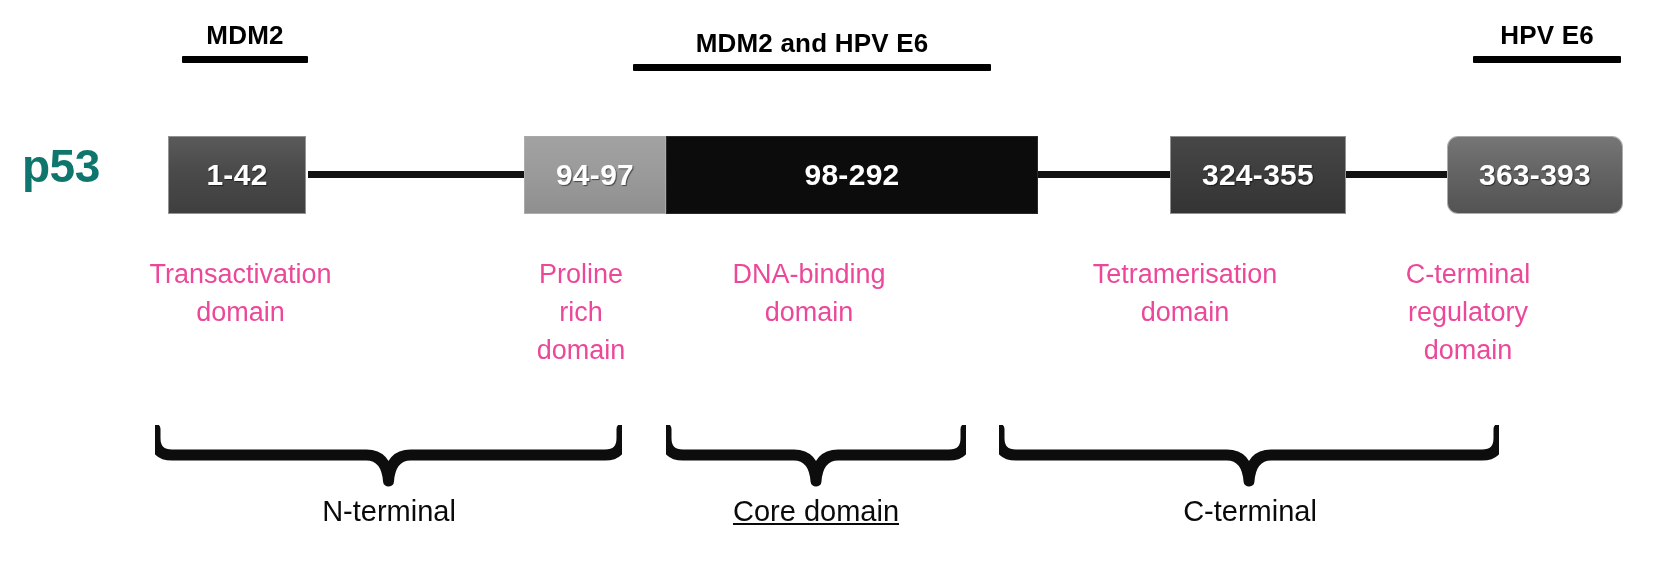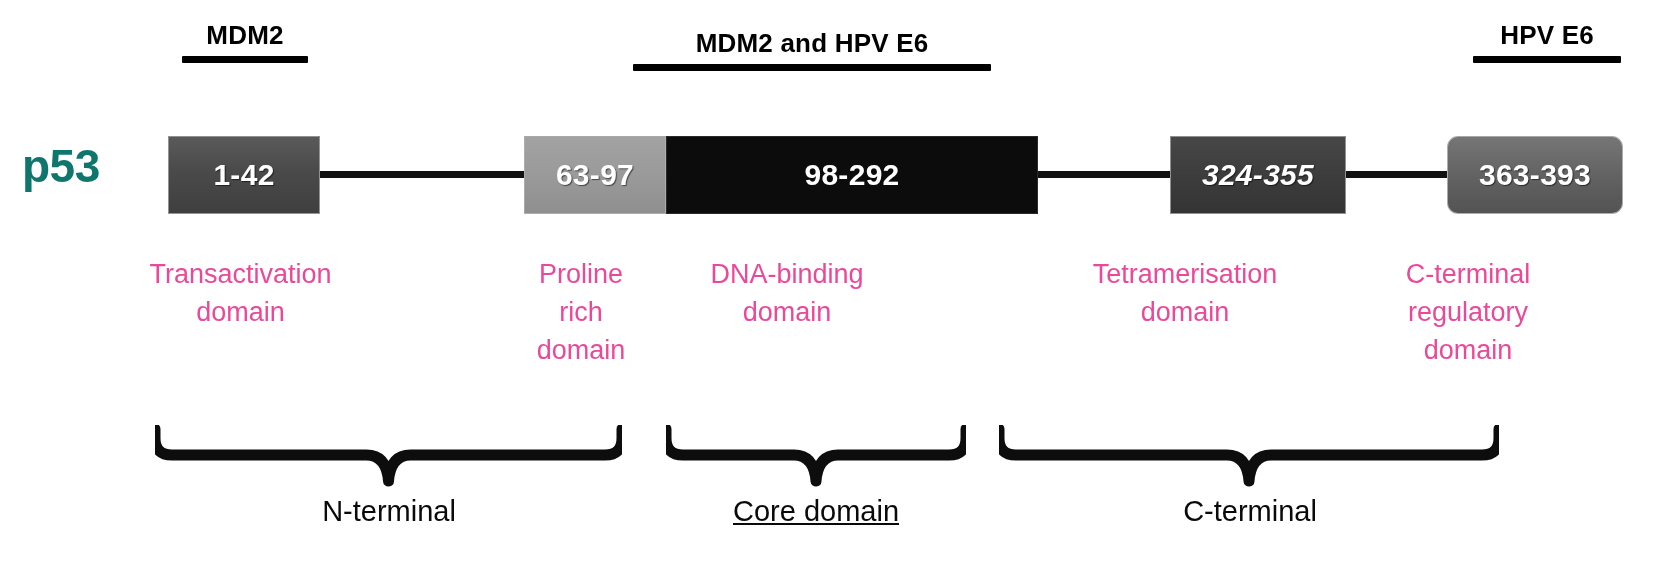--- a/index.html
+++ b/index.html
@@ -148,7 +148,7 @@
     </div>
 
   <div id="domain-layer">
-      <div class="domain-box box-tad" style="left: 168px; width: 152px;">
+      <div class="domain-box box-tad" style="left: 168px; width: 138px;">
         <span>1-42</span>
       </div>
       <div class="domain-box box-prd" style="left: 524px; width: 142px;">

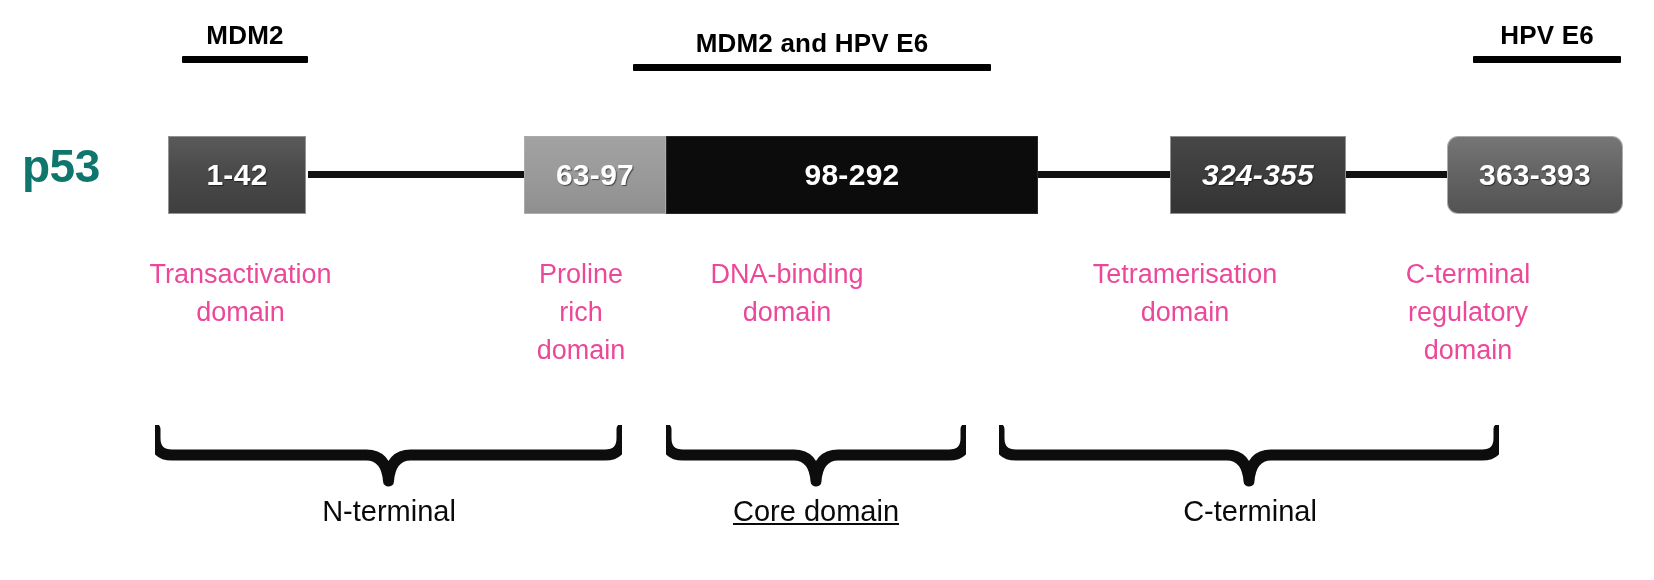--- a/index.html
+++ b/index.html
@@ -152,7 +152,7 @@
         <span>1-42</span>
       </div>
       <div class="domain-box box-prd" style="left: 524px; width: 142px;">
-        <span>63-97</span>
+        <span>94-97</span>
       </div>
       <div class="domain-box box-dbd" style="left: 666px; width: 372px;">
         <span>98-292</span>

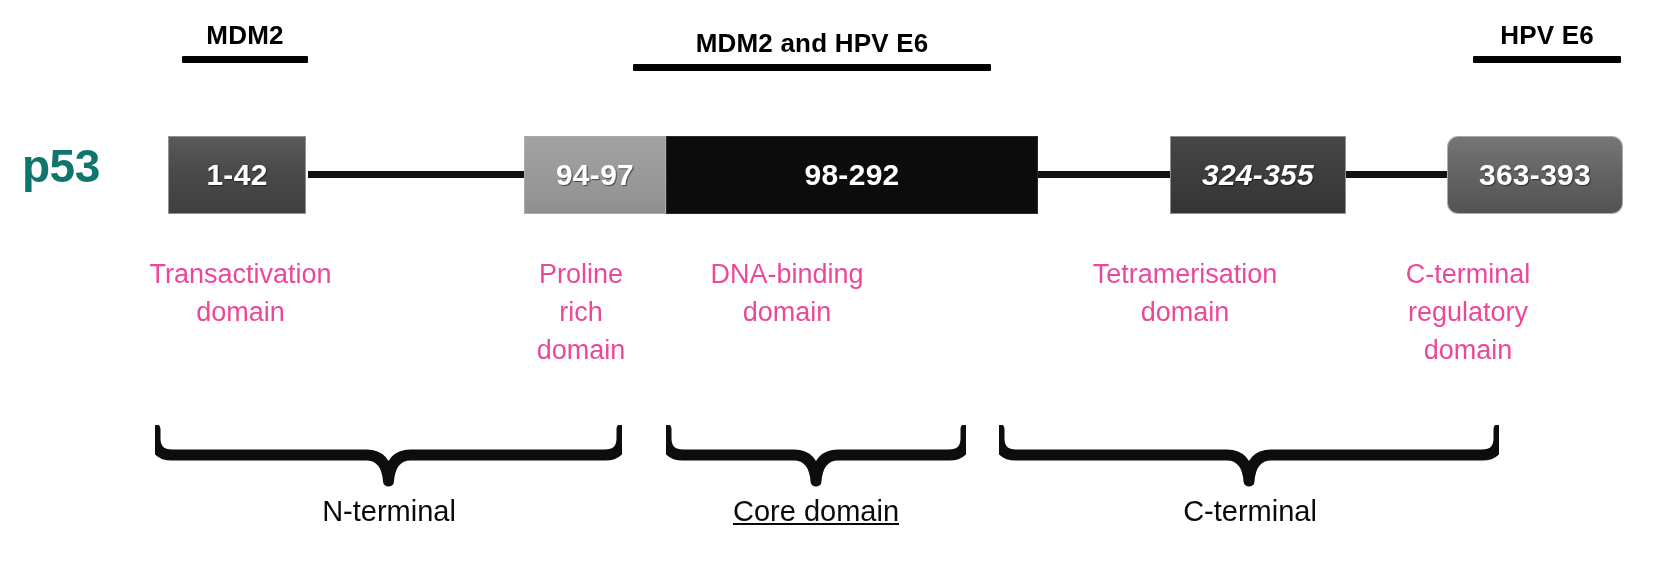--- a/index.html
+++ b/index.html
@@ -88,7 +88,6 @@
   }
   .box-tet {
     background: linear-gradient(to bottom, #474747 0%, #3d3d3d 50%, #343434 100%);
-    font-style: italic;
   }
   .box-creg {
     background: linear-gradient(to bottom, #767676 0%, #636363 50%, #535353 100%);

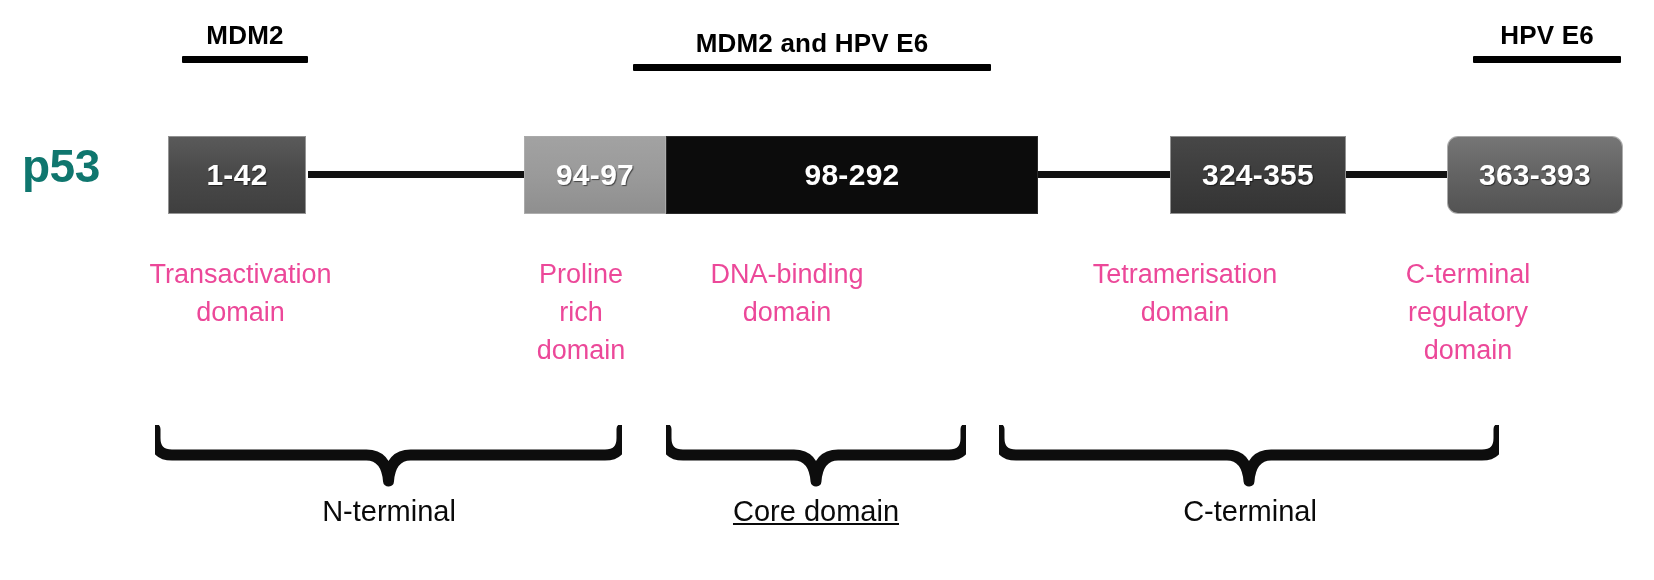--- a/index.html
+++ b/index.html
@@ -170,7 +170,7 @@
       <div class="domain-caption" style="left: 516px; top: 255px; width: 130px;">Proline
 rich
 domain</div>
-      <div class="domain-caption" style="left: 642px; top: 255px; width: 290px;">DNA-binding
+      <div class="domain-caption" style="left: 664px; top: 255px; width: 290px;">DNA-binding
 domain</div>
       <div class="domain-caption" style="left: 1026px; top: 255px; width: 318px;">Tetramerisation
 domain</div>

